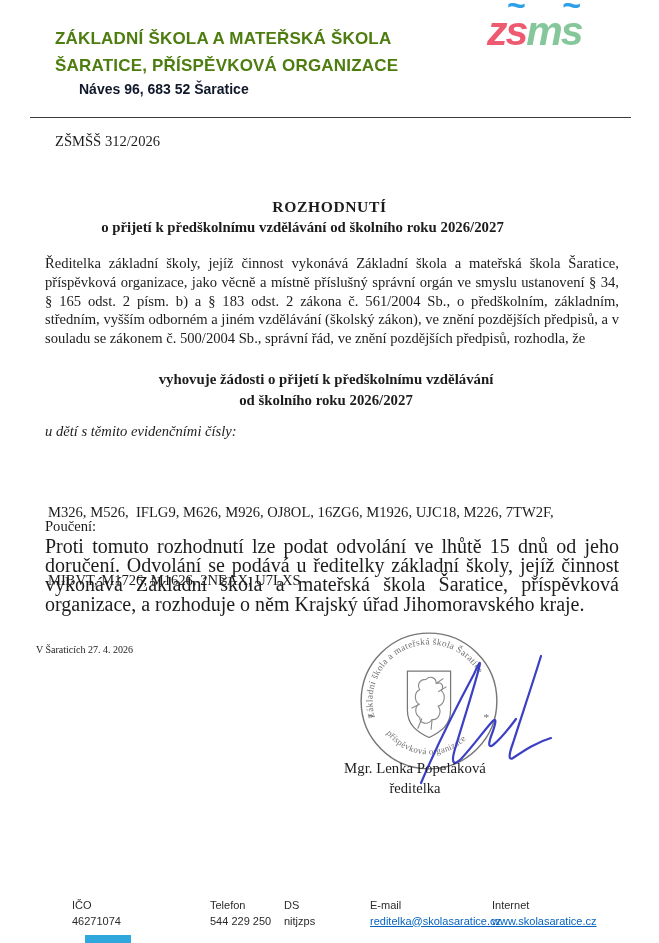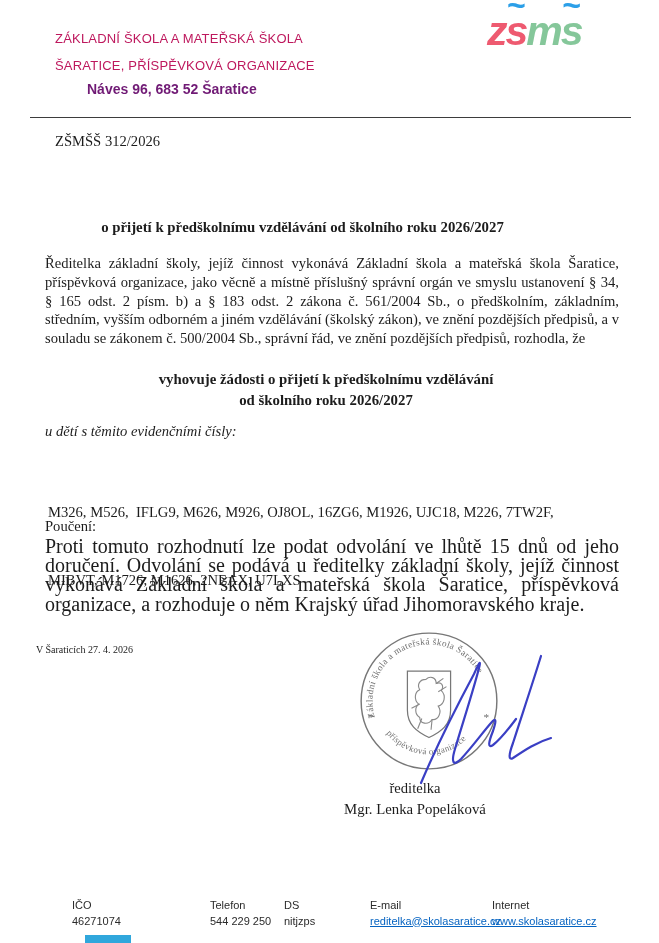--- a/index.html
+++ b/index.html
@@ -12,8 +12,8 @@
   
   .school-name {
     position:absolute; left:55px; top:26px;
-    font-family:"Liberation Sans", sans-serif; font-weight:normal;
-    font-size:13px; line-height:26.5px; color:#be185d; letter-spacing:.2px;
+    font-family:"Liberation Sans", sans-serif; font-weight:bold;
+    font-size:17px; line-height:26.5px; color:#4d7c0f; letter-spacing:.2px;
   }
   .school-address {
     position:absolute; left:55px; top:81px;

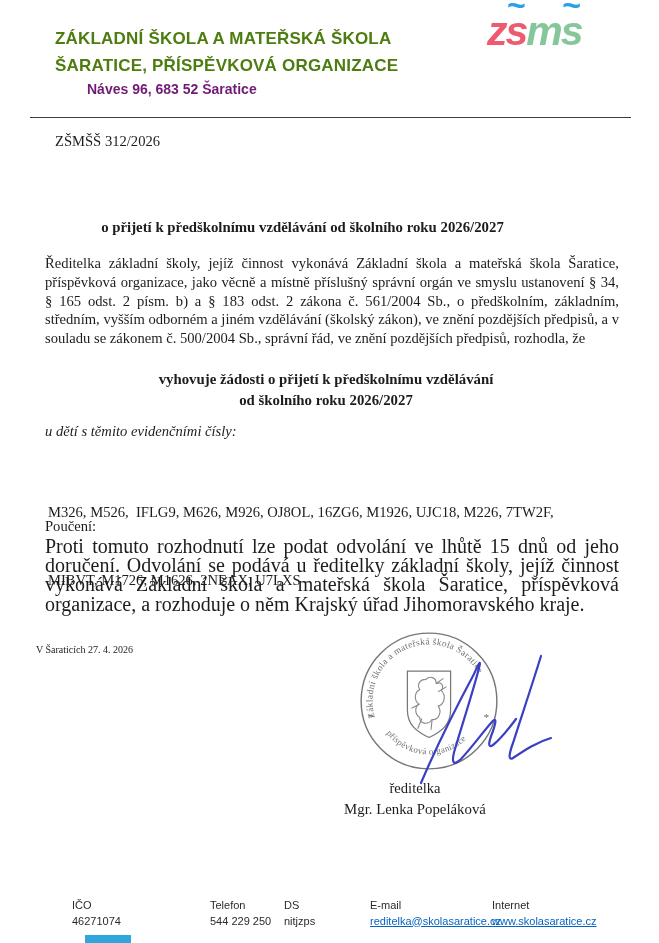--- a/index.html
+++ b/index.html
@@ -16,9 +16,9 @@
     font-size:17px; line-height:26.5px; color:#4d7c0f; letter-spacing:.2px;
   }
   .school-address {
-    position:absolute; left:55px; top:81px;
+    position:absolute; left:47px; top:81px;
     font-family:"Liberation Sans", sans-serif; font-weight:bold;
-    font-size:14px; color:#701a75;padding-left:32px;
+    font-size:14px; color:#0f172a;padding-left:32px;
   }
   .logo { position:absolute; left:487px; top:6px; display:flex;
     font-family:"Liberation Sans", sans-serif; font-style:italic; font-weight:bold;

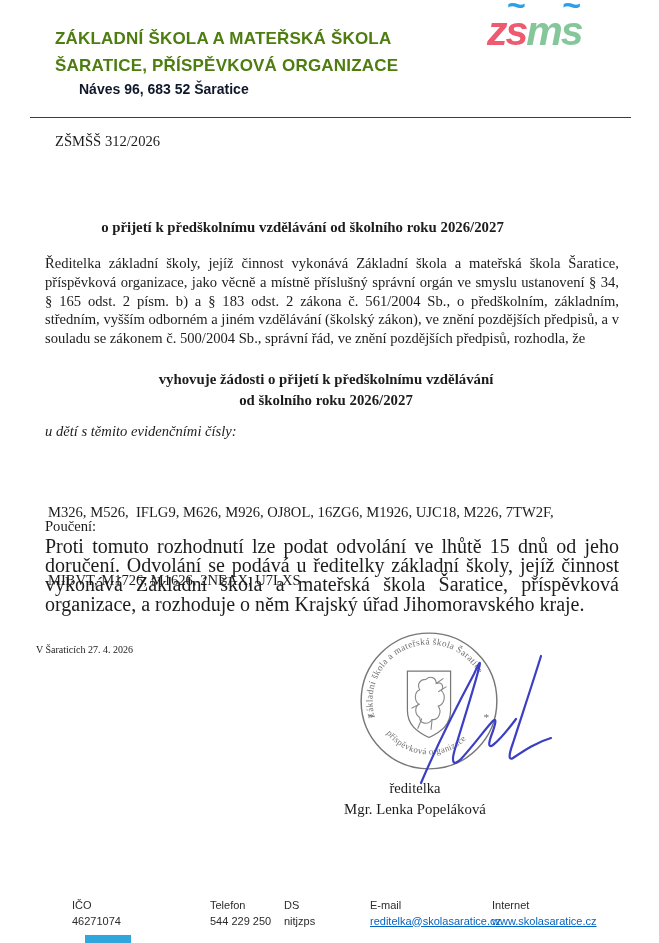--- a/index.html
+++ b/index.html
@@ -105,6 +105,7 @@
 
   <div class="ref-number">ZŠMŠŠ 312/2026</div>
 
+  <div class="doc-title">ROZHODNUTÍ</div>
   <div class="doc-subtitle">o přijetí k předškolnímu vzdělávání od školního roku 2026/2027</div>
 
   <div class="intro-par">Ředitelka základní školy, jejíž činnost vykonává Základní škola a mateřská škola Šaratice, příspěvková organizace, jako věcně a místně příslušný správní orgán ve smyslu ustanovení  § 34, § 165 odst. 2 písm. b) a § 183 odst. 2 zákona č. 561/2004 Sb., o předškolním, základním, středním, vyšším odborném a jiném vzdělávání (školský zákon), ve znění pozdějších předpisů, a v souladu se zákonem č. 500/2004 Sb., správní řád, ve znění pozdějších předpisů, rozhodla, že</div>

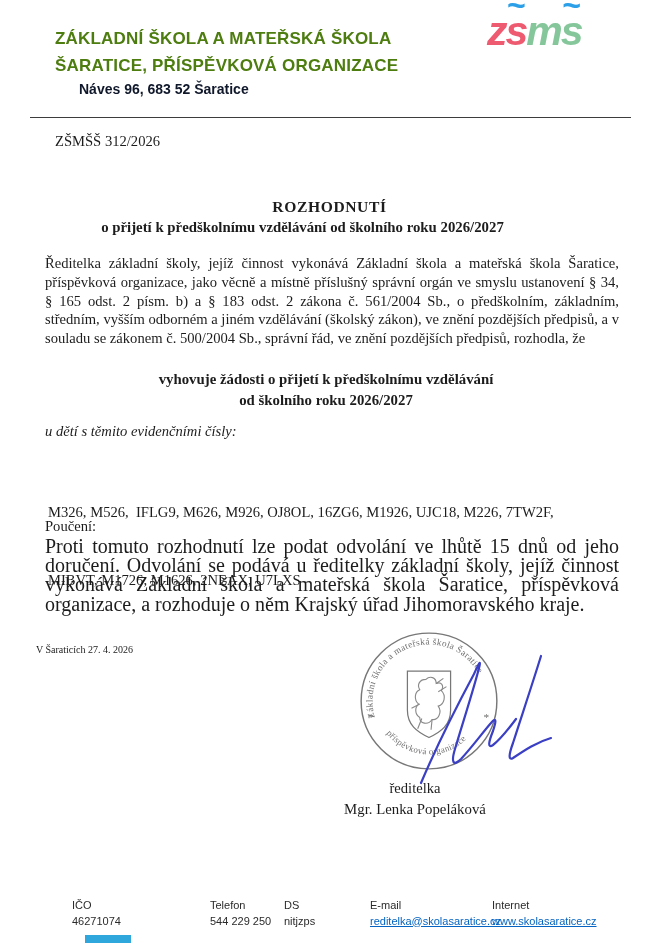--- a/index.html
+++ b/index.html
@@ -60,7 +60,7 @@
   
   .stamp { position:absolute; left:356px; top:628px; width:146px; height:146px; }
   .signature { position:absolute; left:413px; top:646px; width:152px; height:148px; }
-  .signer-name { position:absolute; left:300px; top:801px; width:230px; text-align:center; font-size:14.8px; }
+  .signer-name { position:absolute; left:300px; top:760px; width:230px; text-align:center; font-size:14.8px; }
   .signer-role { position:absolute; left:300px; top:780px; width:230px; text-align:center; font-size:14.6px; }
   
   .footer-col {

